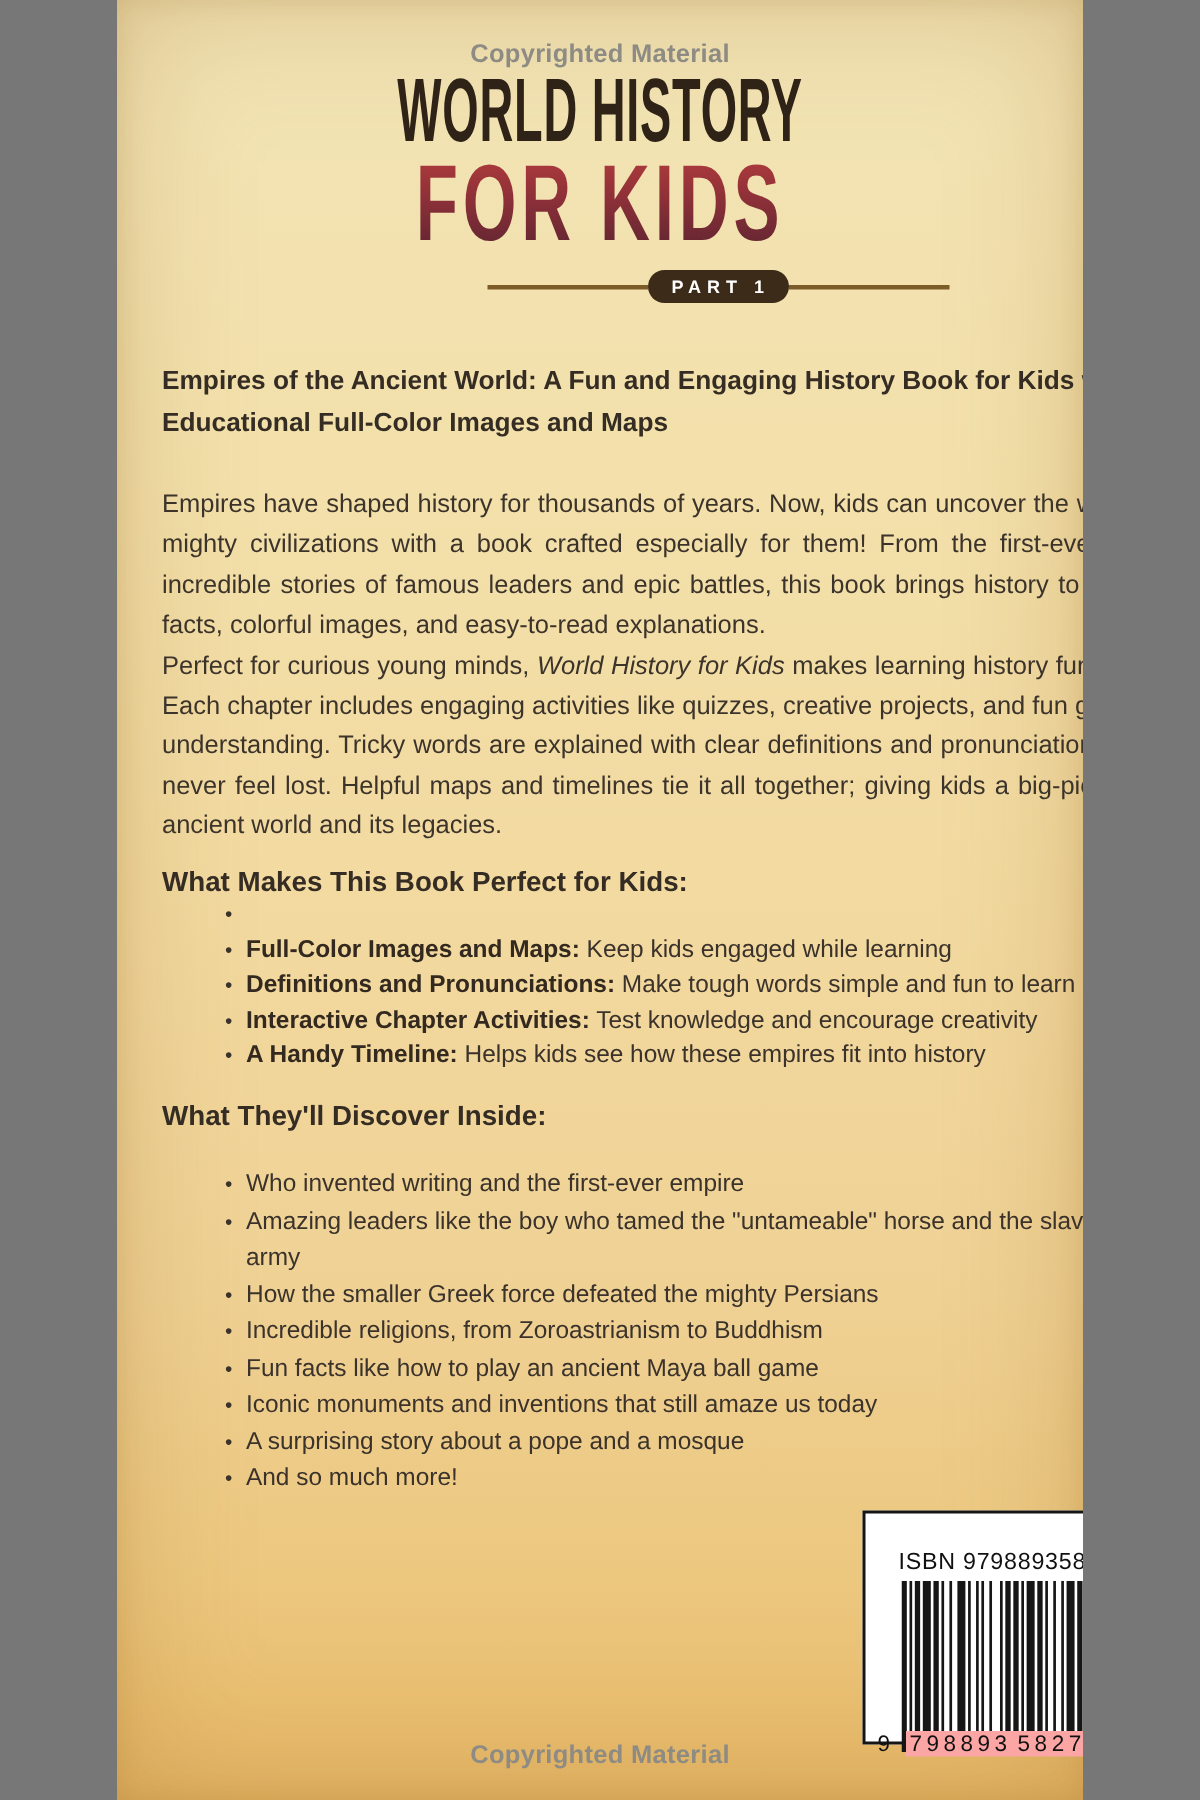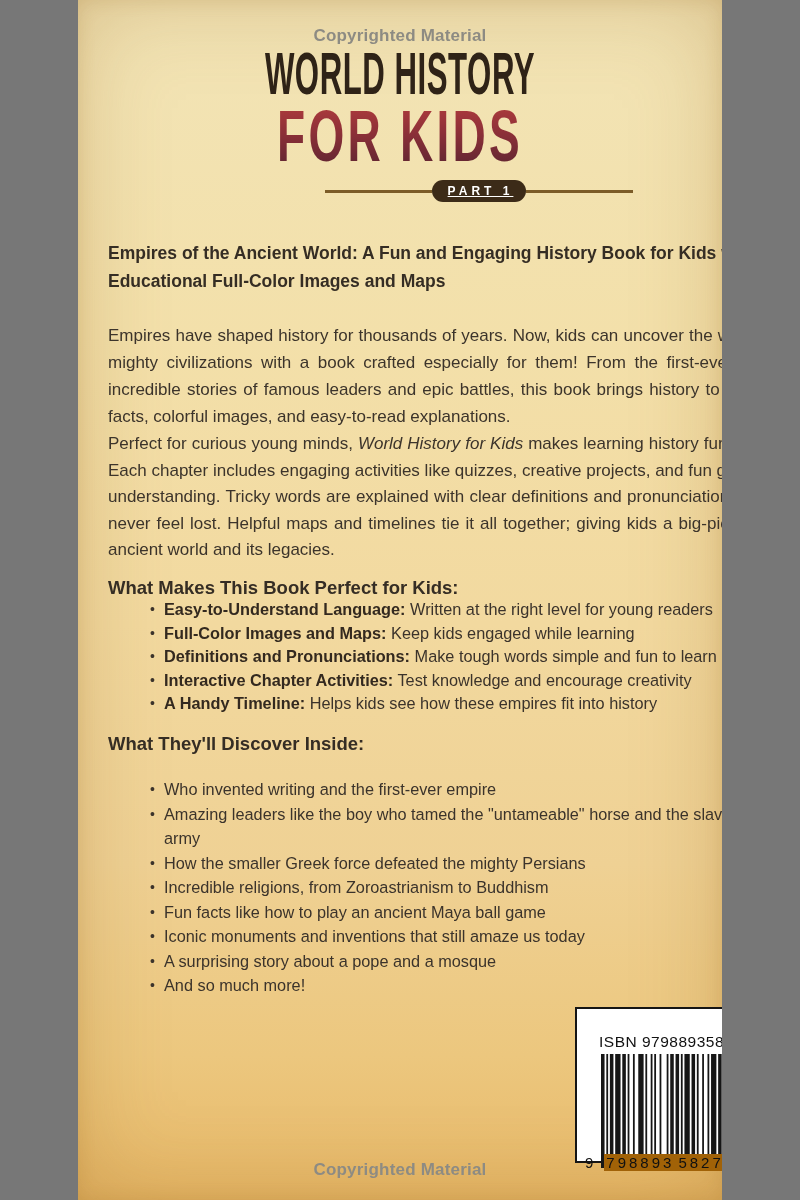--- a/index.html
+++ b/index.html
@@ -54,7 +54,6 @@
     font-size:12px;font-weight:bold;letter-spacing:4px;
     padding:4px 13px 4px 16px;border-radius:13px;
     white-space:nowrap;
-    text-decoration:underline;
   }
   .bodytext{left:30px;width:740px;}
   #subtitle{

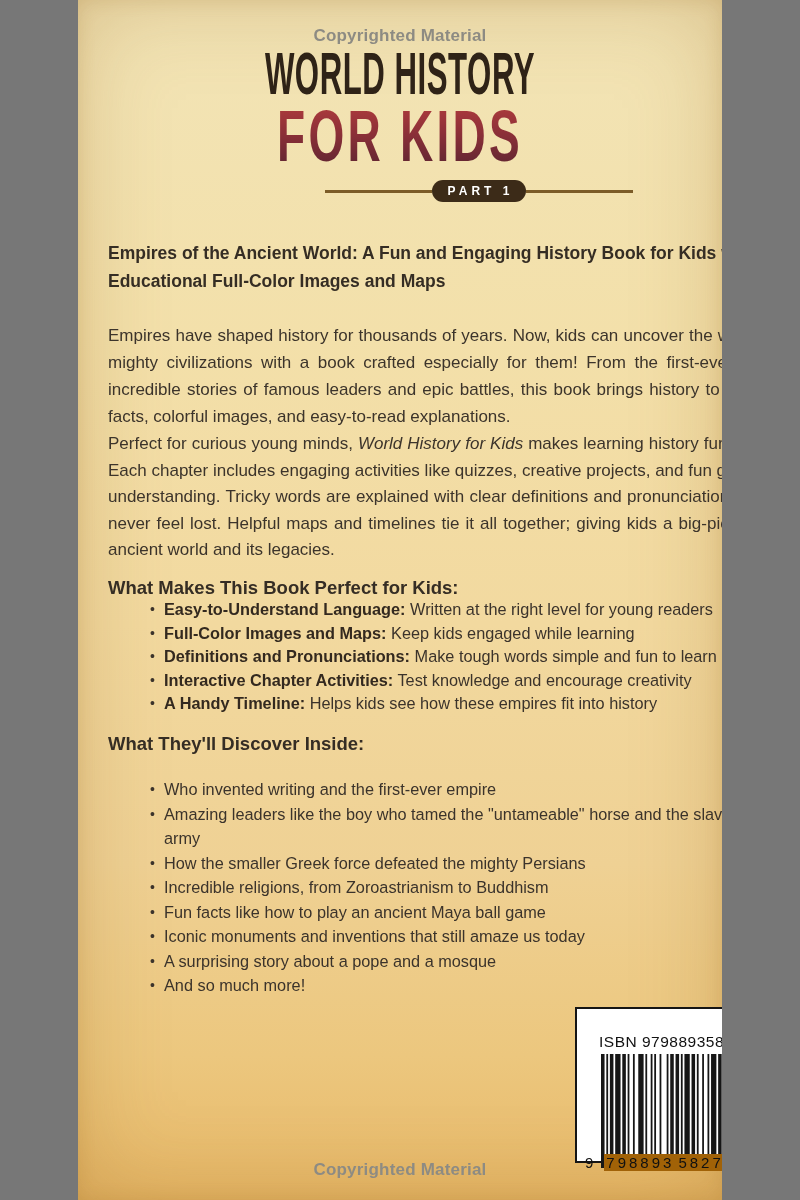--- a/index.html
+++ b/index.html
@@ -134,7 +134,6 @@
   <div class="abs blist" id="list-perfect">
     <div class="li">
         <span class="dot">•</span>
-        <span class="li-text"><b>Easy-to-Understand Language:</b><span> Written at the right level for young readers</span></span>
       </div>
     <div class="li">
         <span class="dot">•</span>

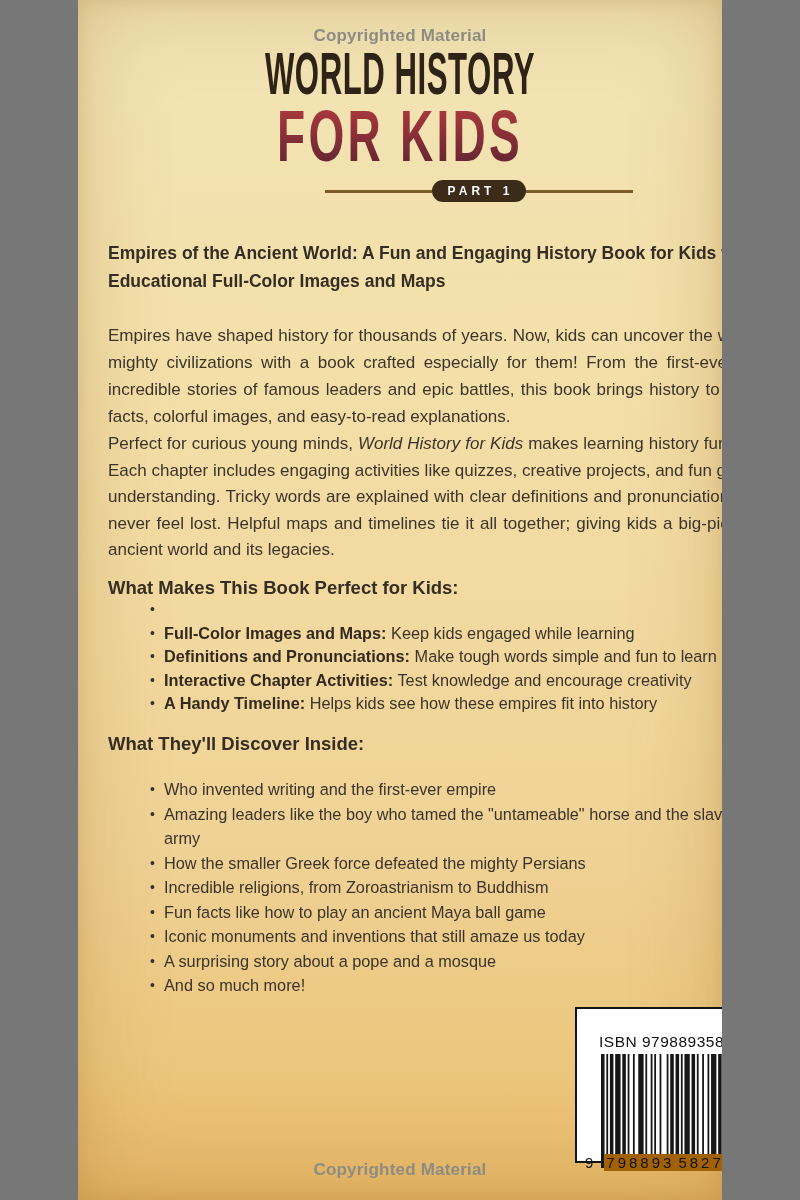--- a/index.html
+++ b/index.html
@@ -96,7 +96,7 @@
     display:flex;align-items:flex-end;
     font-size:15px;color:#111;font-weight:500;
   }
-  #bc-digits .g{background:#a16207;padding:0 2px;letter-spacing:3px;line-height:17px;}
+  #bc-digits .g{background:#fca5a5;padding:0 2px;letter-spacing:3px;line-height:17px;}
   #bc-digits .g9{background:transparent;width:13px;margin-right:9px;letter-spacing:0;}
   #bc-digits .gap{width:7px;}
   #bc-right{margin-left:14px;width:78px;flex:none;}

